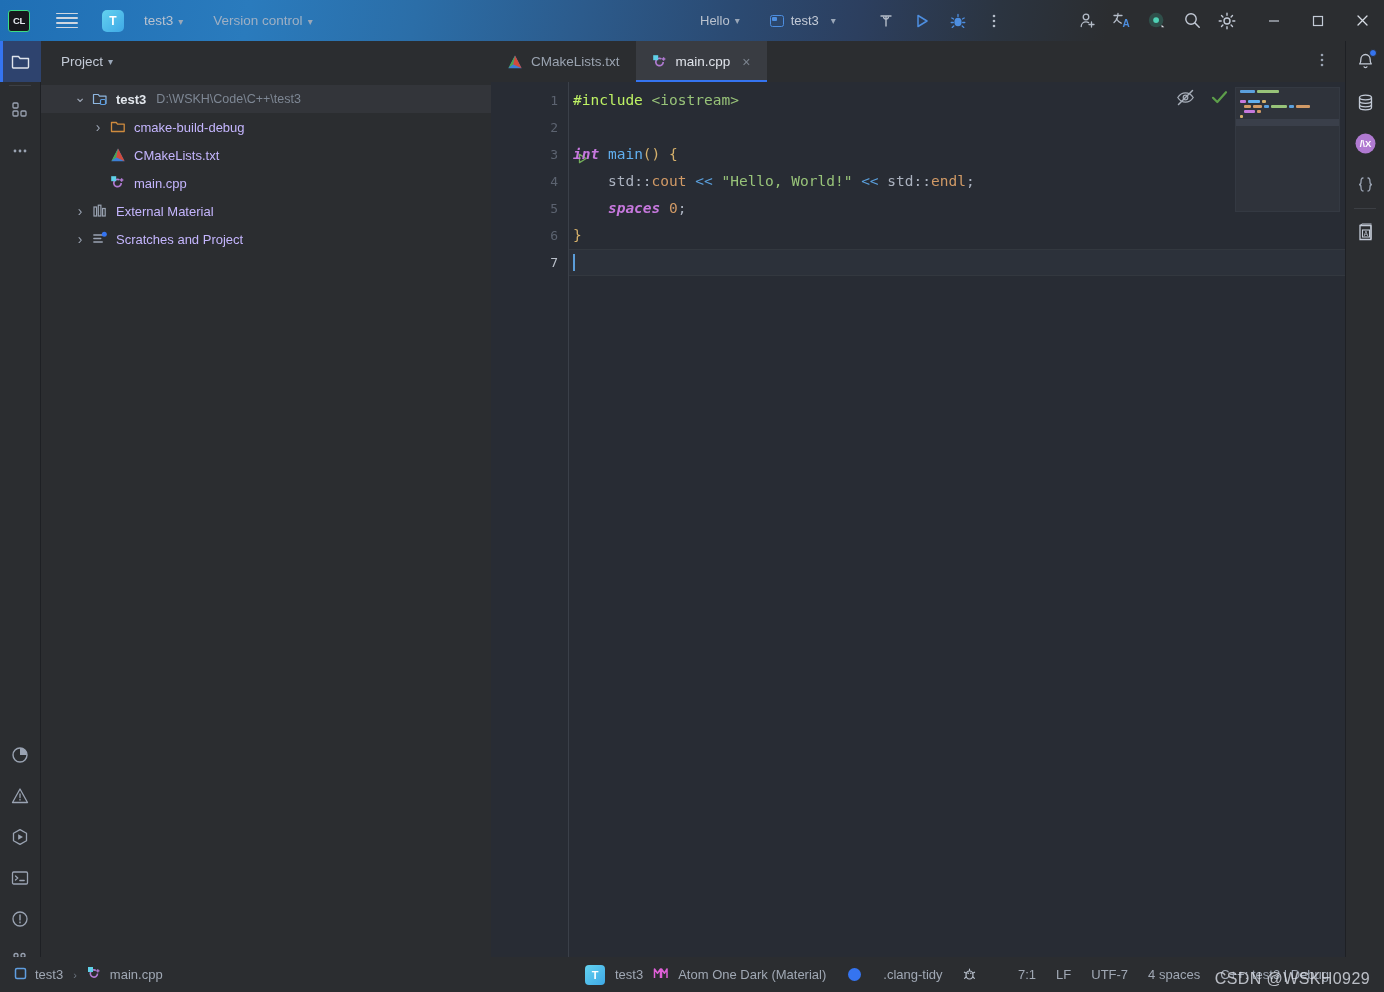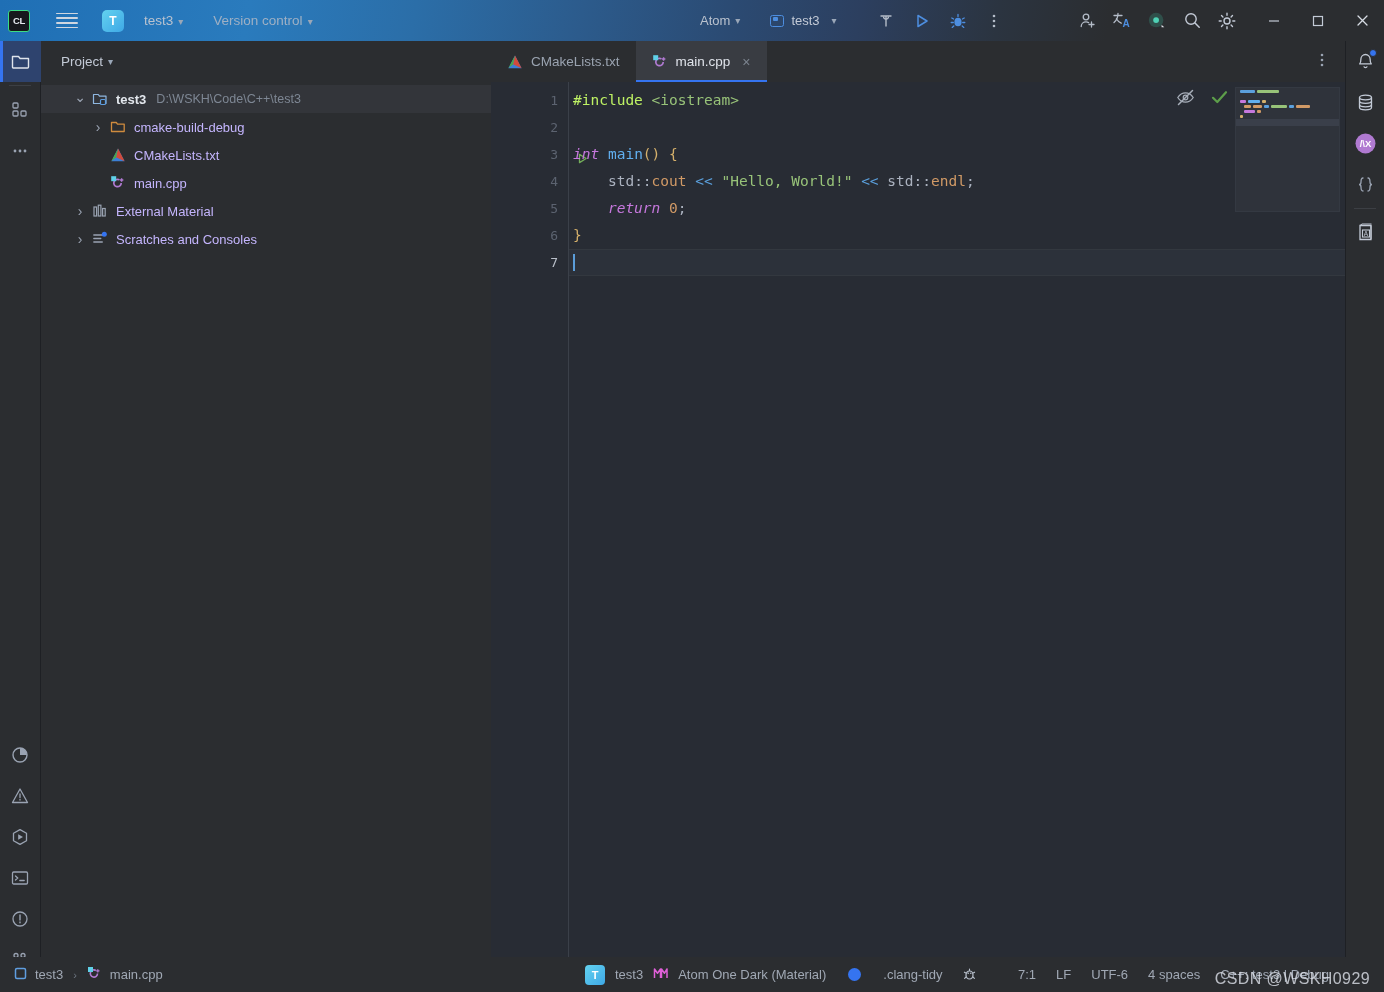--- a/index.html
+++ b/index.html
@@ -166,7 +166,7 @@
 
     <div class="tb-center">
       <div class="dbg-sel">
-        <span>Atom</span>
+        <span>Hello</span>
           <span class="chev">▾</span>
       </div>
       <div class="runcfg">

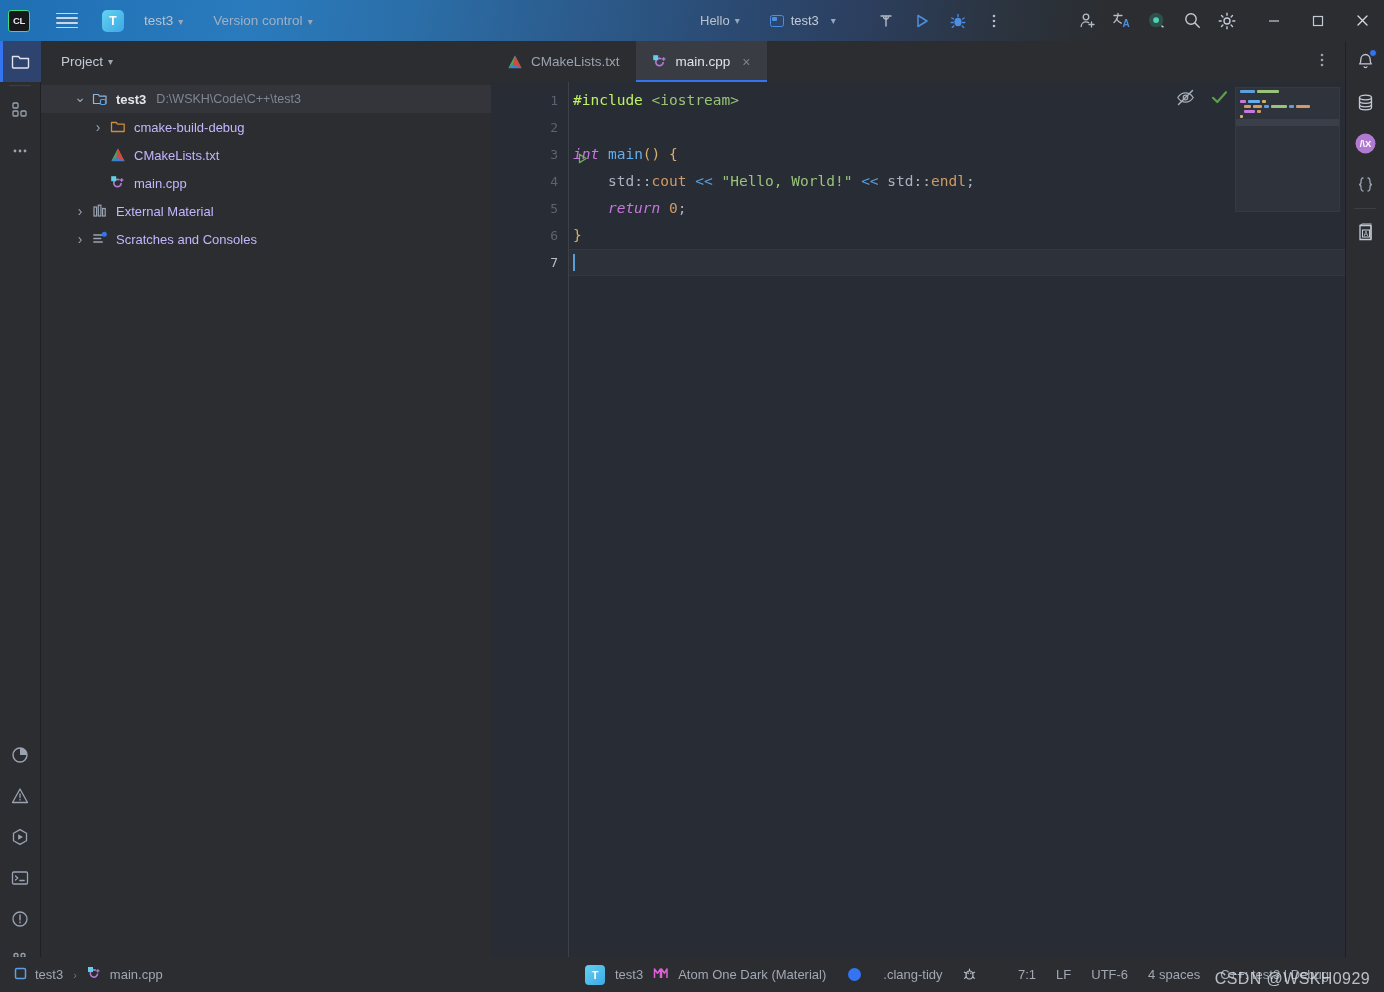--- a/index.html
+++ b/index.html
@@ -103,7 +103,7 @@
   .code-body{ flex:1; padding-top:5px; border-left:1px solid #3b4049; position:relative;}
   .cline{ height:27px; line-height:27px; font-family:"DejaVu Sans Mono", monospace; font-size:14.5px; color:#abb2bf; padding-left:4px; white-space:pre;}
   .cline.cur{ background:#2c313a; border-top:1px solid #33383f; border-bottom:1px solid #33383f; box-sizing:border-box; }
-  .kw{ color:#c678dd; font-style:italic; }
+  .kw{ color:#c678dd; font-style:italic;font-weight:bold; }
   .pp{ color:#bef264; }
   .inc{ color:#98c379; }
   .fn{ color:#61afef; }

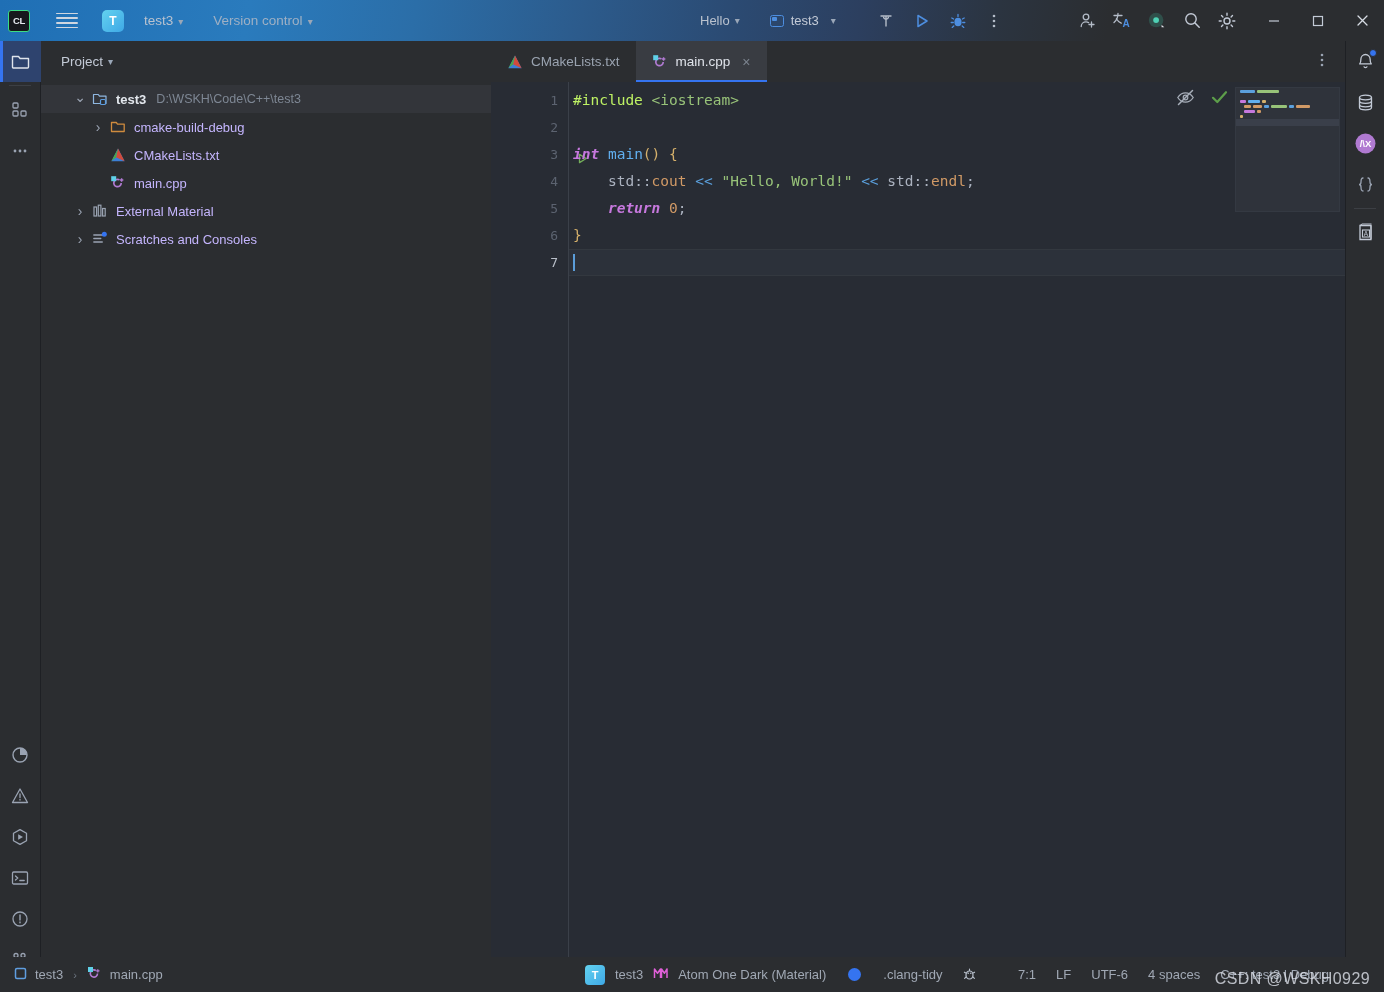--- a/index.html
+++ b/index.html
@@ -478,7 +478,7 @@
           <div class="cline"></div>
           <div class="cline"><span class="kw">int</span><span class="id"> </span><span class="fn">main</span><span class="br">()</span><span class="id"> </span><span class="br">{</span></div>
           <div class="cline"><span class="id">    </span><span class="id">std</span><span class="id">::</span><span class="mem">cout</span><span class="id"> </span><span class="shiftop">&lt;&lt;</span><span class="id"> </span><span class="str">"Hello, World!"</span><span class="id"> </span><span class="shiftop">&lt;&lt;</span><span class="id"> </span><span class="id">std</span><span class="id">::</span><span class="mem">endl</span><span class="id">;</span></div>
-          <div class="cline"><span class="id">    </span><span class="kw">return</span><span class="id"> </span><span class="num">0</span><span class="id">;</span></div>
+          <div class="cline"><span class="id">    </span><span class="kw">spaces</span><span class="id"> </span><span class="num">0</span><span class="id">;</span></div>
           <div class="cline"><span class="br">}</span></div>
           <div class="cline cur"><span class="caret"></span></div>
         </div>

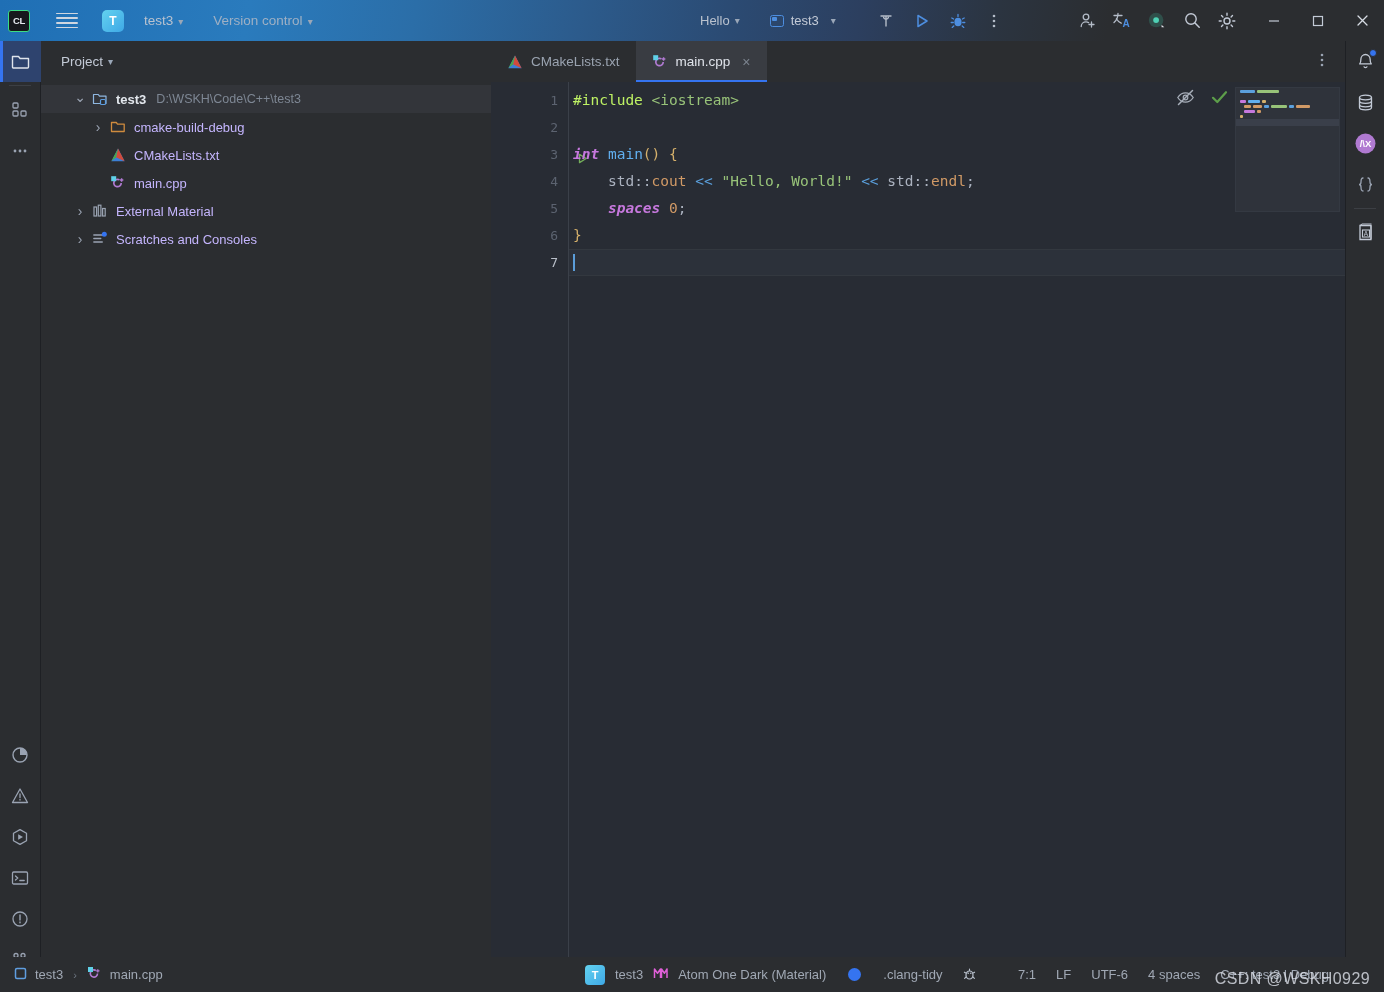--- a/index.html
+++ b/index.html
@@ -422,7 +422,7 @@
               <circle cx="12.3" cy="3.3" r="2.5" fill="#3574f0"></circle>
             </svg>
           </span>
-          <span class="tname">Scratches and Consoles</span>
+          <span class="tname">Scratches and Project</span>
         </div>
       </div>
   </div>

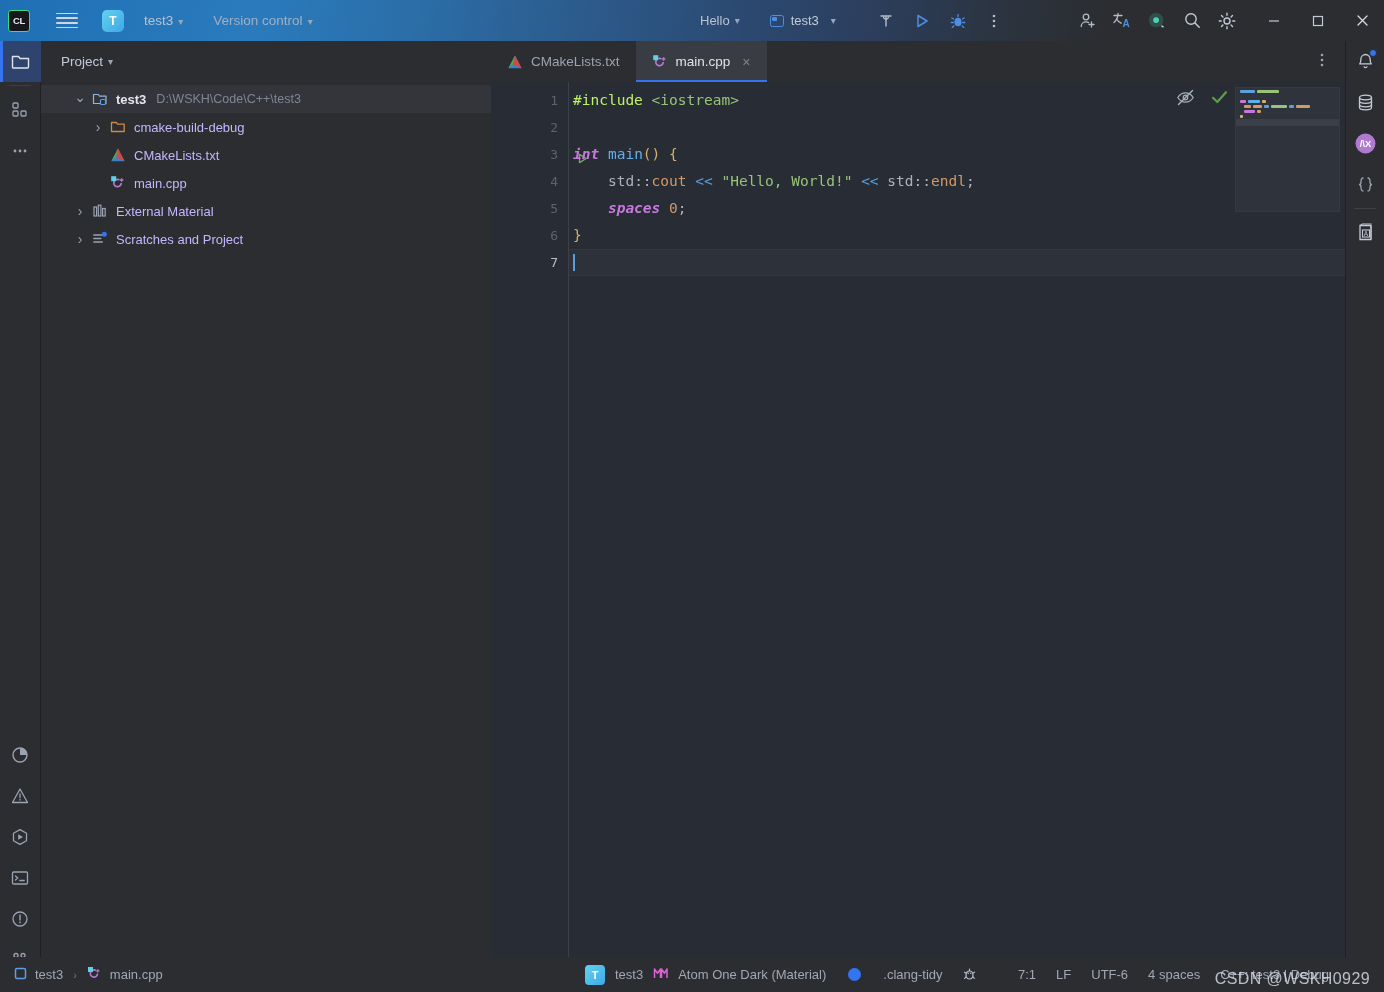--- a/index.html
+++ b/index.html
@@ -572,7 +572,7 @@
     <div class="sb-right">
       <span class="sb-item">7:1</span>
       <span class="sb-item">LF</span>
-      <span class="sb-item">UTF-6</span>
+      <span class="sb-item">UTF-7</span>
       <span class="sb-item">4 spaces</span>
       <span class="sb-item">C++: test3 | Debug</span>
     </div>

